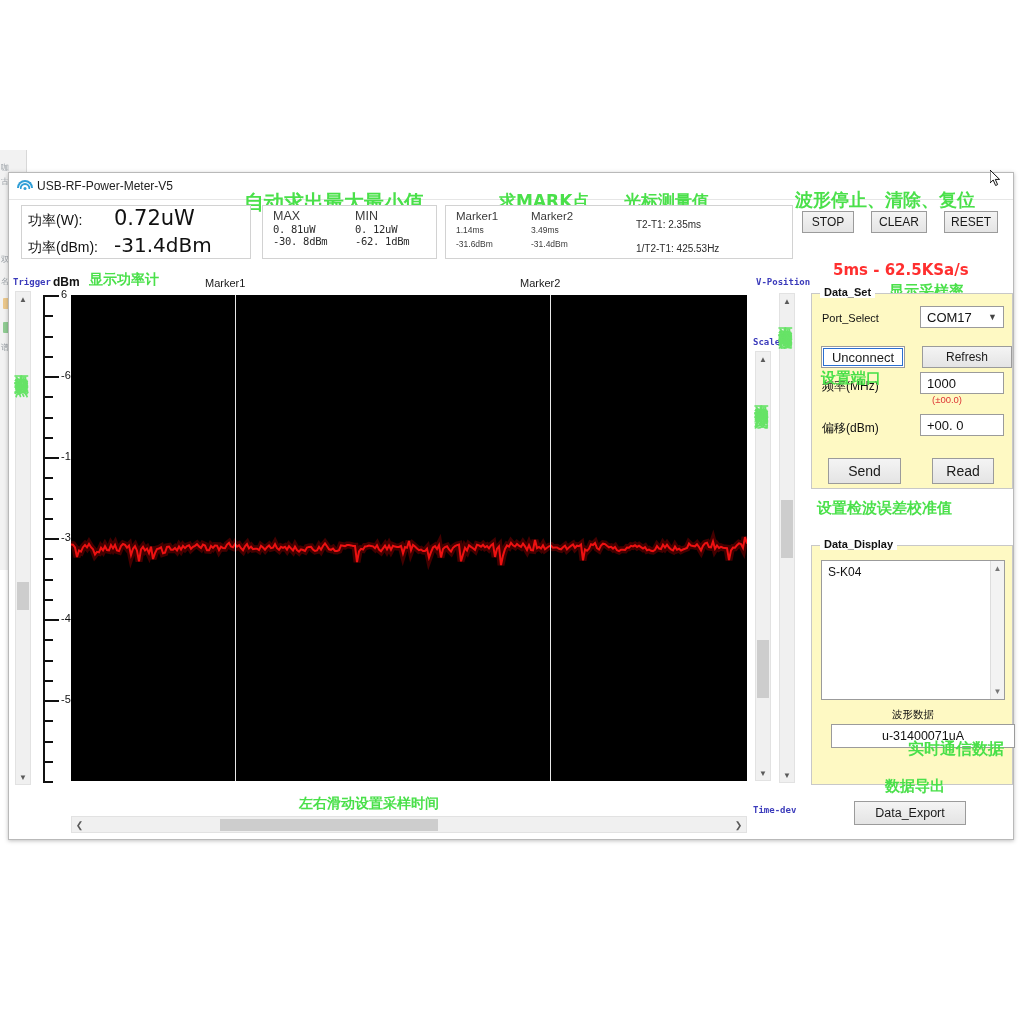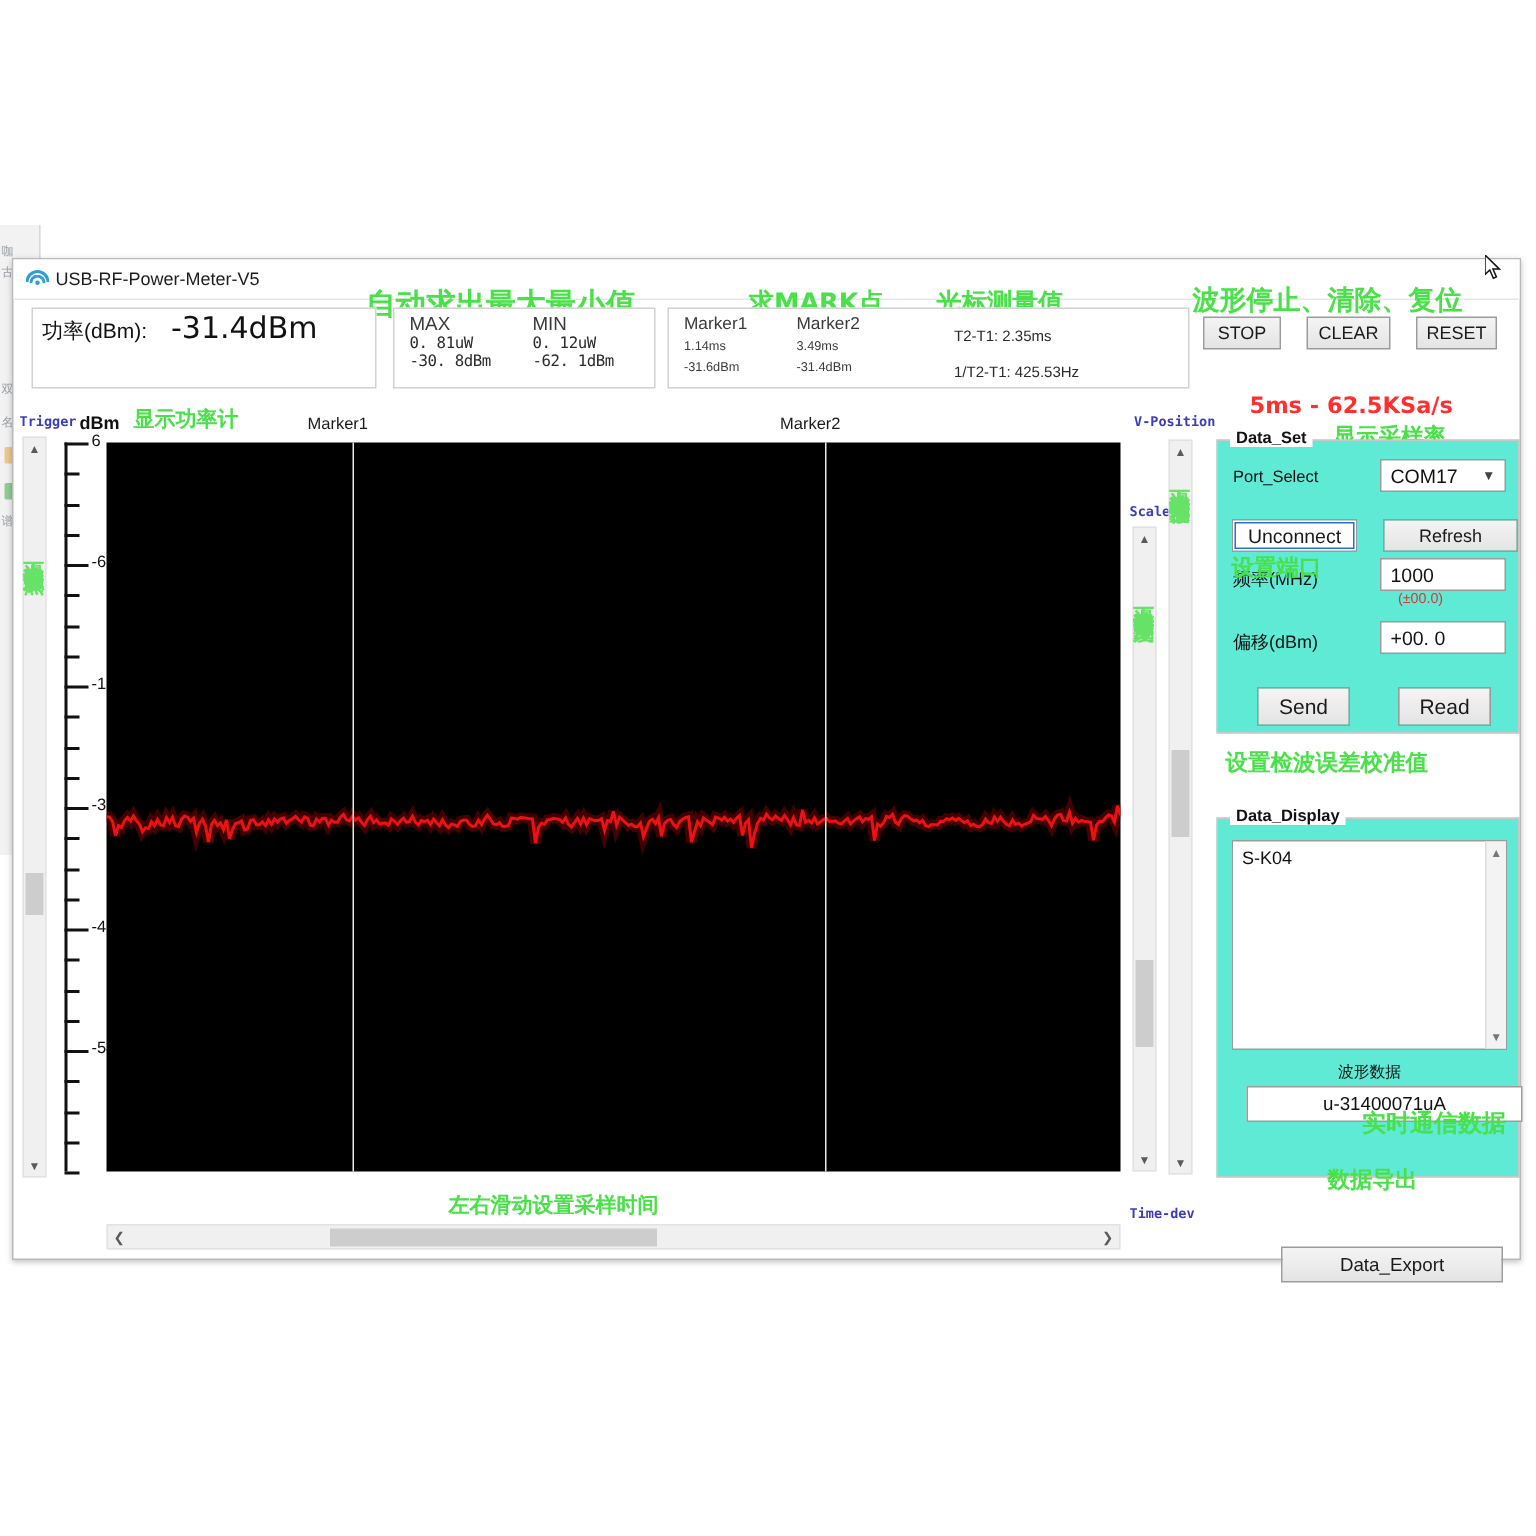--- a/index.html
+++ b/index.html
@@ -151,6 +151,10 @@
   <div class="anno" style="left:880px;top:109px;font-size:15px;">显示采样率</div>
 
   <div class="panel" id="power-panel">
+    <div class="row">
+      <span class="lbl">功率(W):</span>
+      <span class="val">0.72uW</span>
+    </div>
     <div class="row">
       <span class="lbl">功率(dBm):</span>
       <span class="val small">-31.4dBm</span>

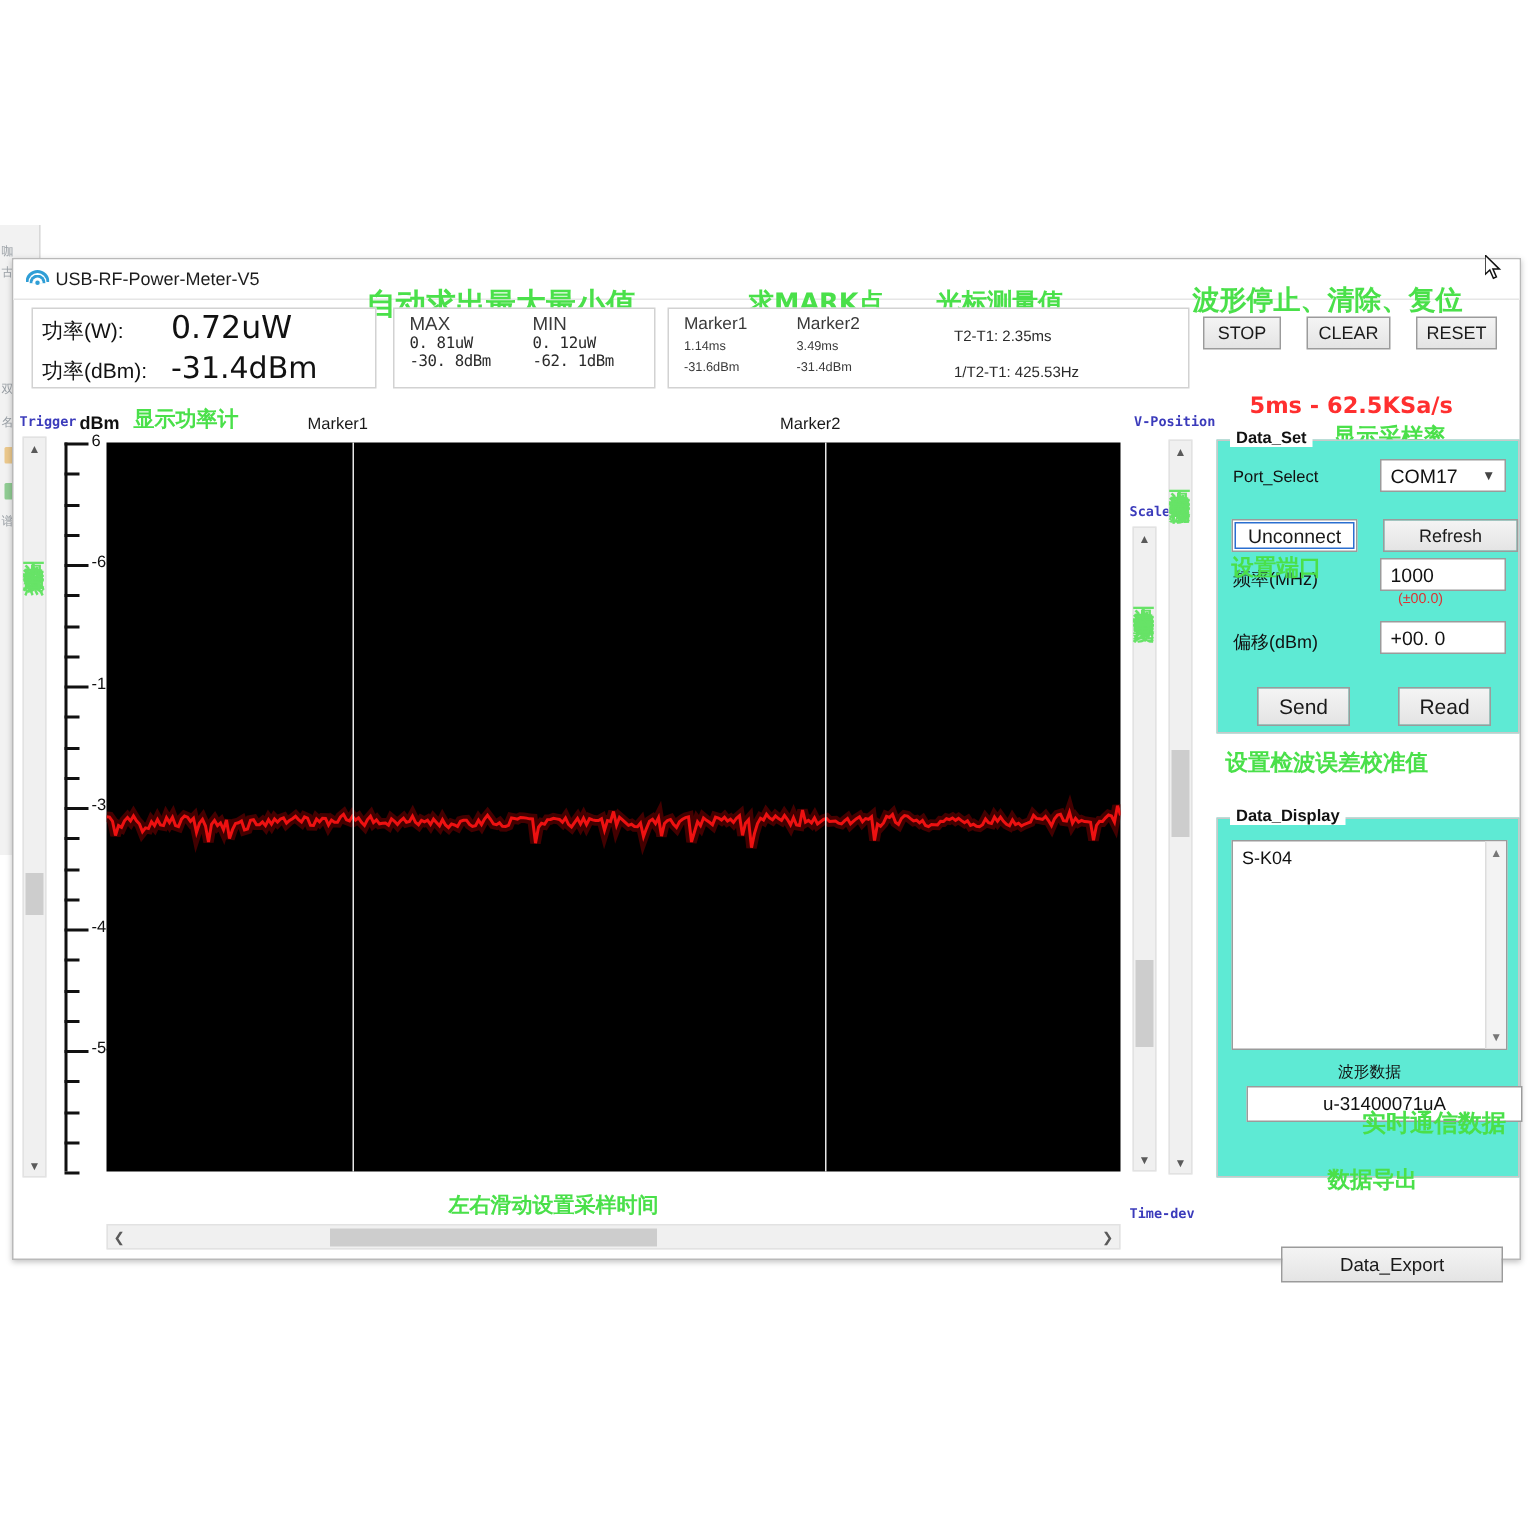--- a/index.html
+++ b/index.html
@@ -96,7 +96,7 @@
   #yaxis .tlab{position:absolute;left:18px;font-size:11px;color:#111;transform:translateY(-7px);}
 
   
-  .group{position:absolute;border:1px solid #c8c8c8;box-sizing:border-box;background:#5eead4;}
+  .group{position:absolute;border:1px solid #c8c8c8;box-sizing:border-box;background:#fef9c3;}
   .group > .legend{position:absolute;top:-8px;left:8px;background:#fff;padding:0 4px;font-size:11px;color:#111;font-weight:bold;}
   .flab{position:absolute;font-size:11px;color:#111;}
   .fld{position:absolute;border:1px solid #9b9b9b;background:#fff;box-sizing:border-box;font-size:13px;color:#111;display:flex;align-items:center;padding-left:6px;}

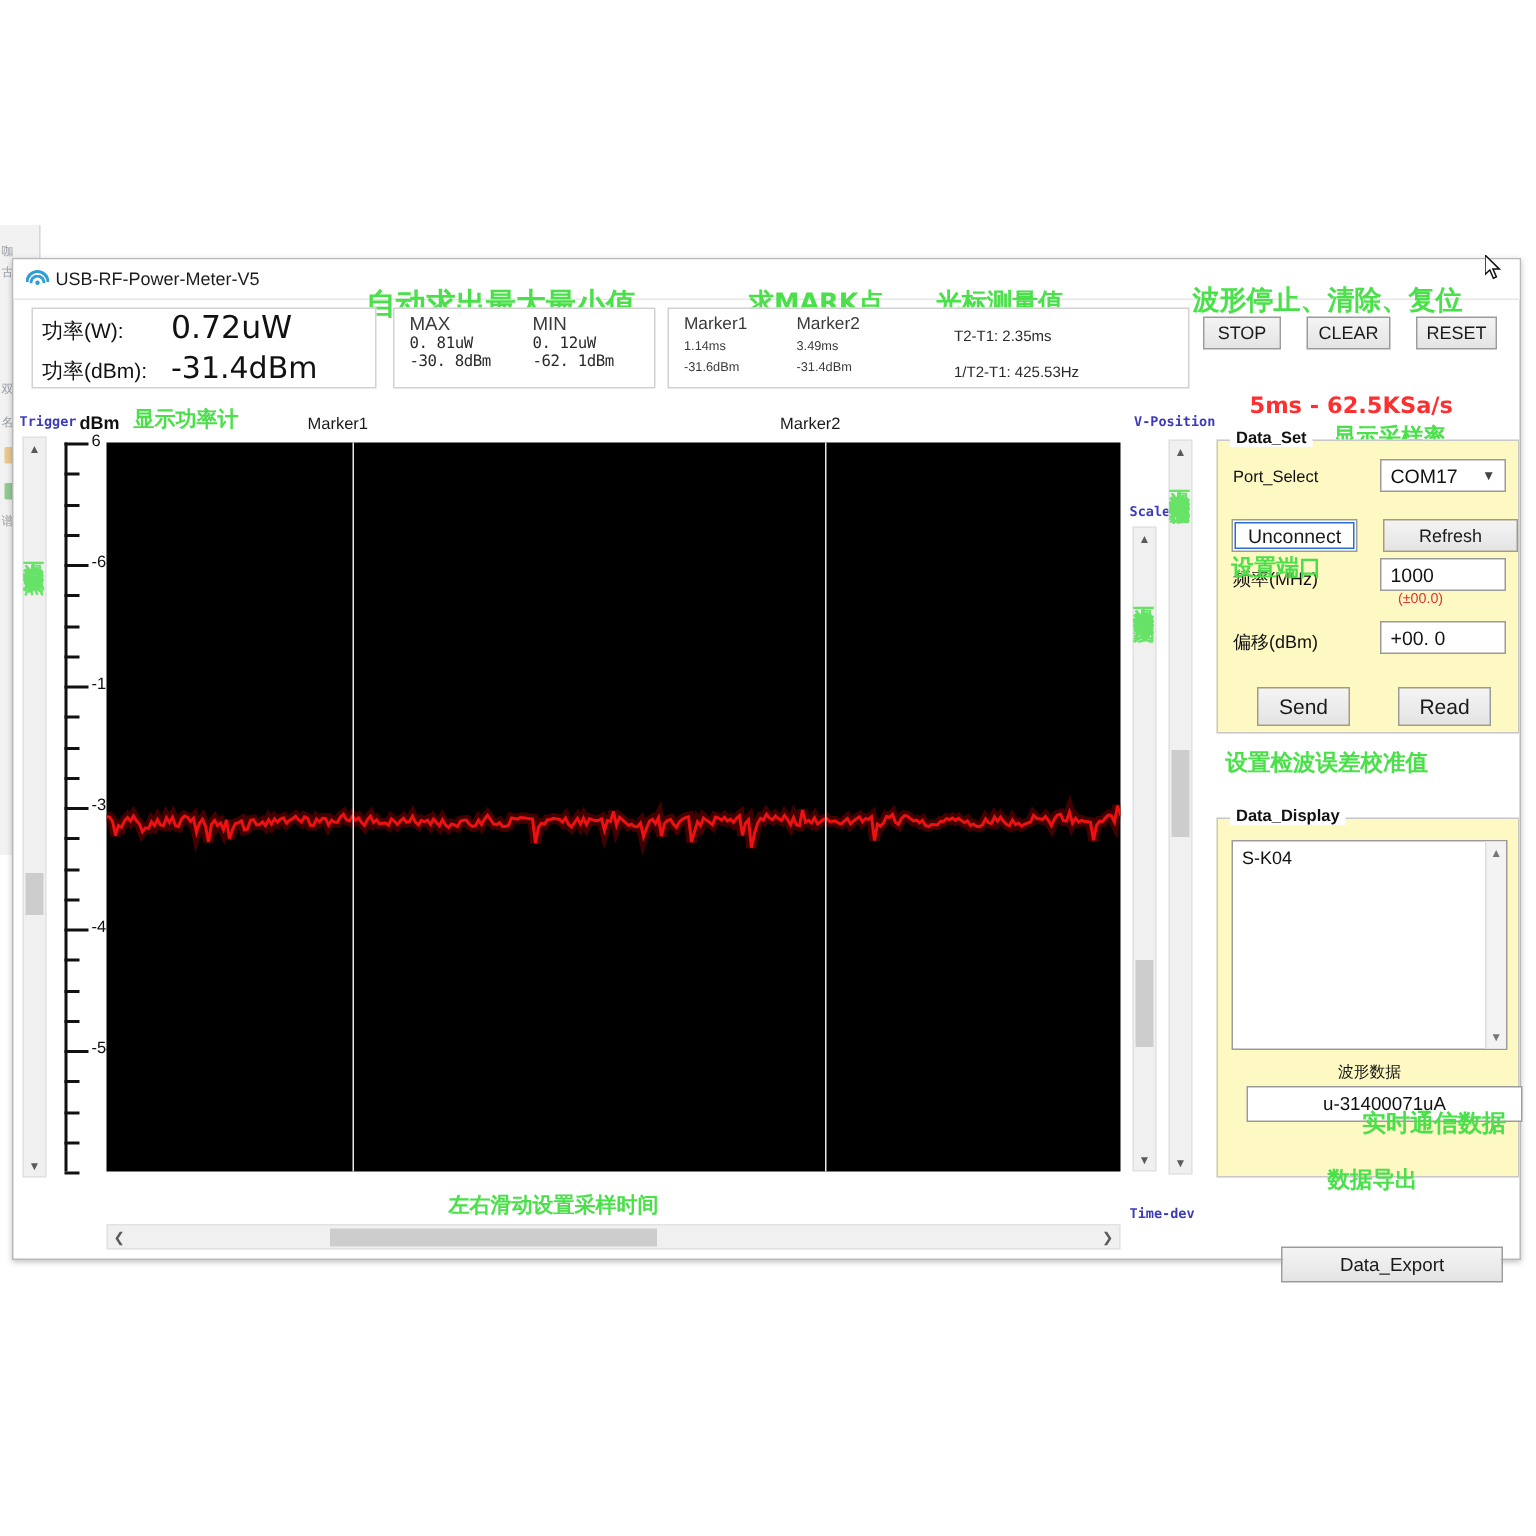--- a/index.html
+++ b/index.html
@@ -104,7 +104,7 @@
   .sel .chev{font-size:9px;color:#444;}
   #unconnect-btn{position:absolute;left:9px;top:52px;width:84px;height:22px;background:#fff;border:1px solid #9b9b9b;outline:1px solid #2a6fd0;outline-offset:-3px;font-size:13px;}
   #refresh-btn{position:absolute;left:110px;top:52px;width:90px;height:22px;text-align:right;}
-  #send-btn{position:absolute;left:26px;top:164px;width:62px;height:26px;font-size:14px;}
+  #send-btn{position:absolute;left:16px;top:164px;width:73px;height:26px;font-size:14px;}
   #read-btn{position:absolute;left:120px;top:164px;width:62px;height:26px;font-size:14px;}
   #offset-note{position:absolute;left:120px;top:100px;font-size:9.5px;color:#d33;}
 

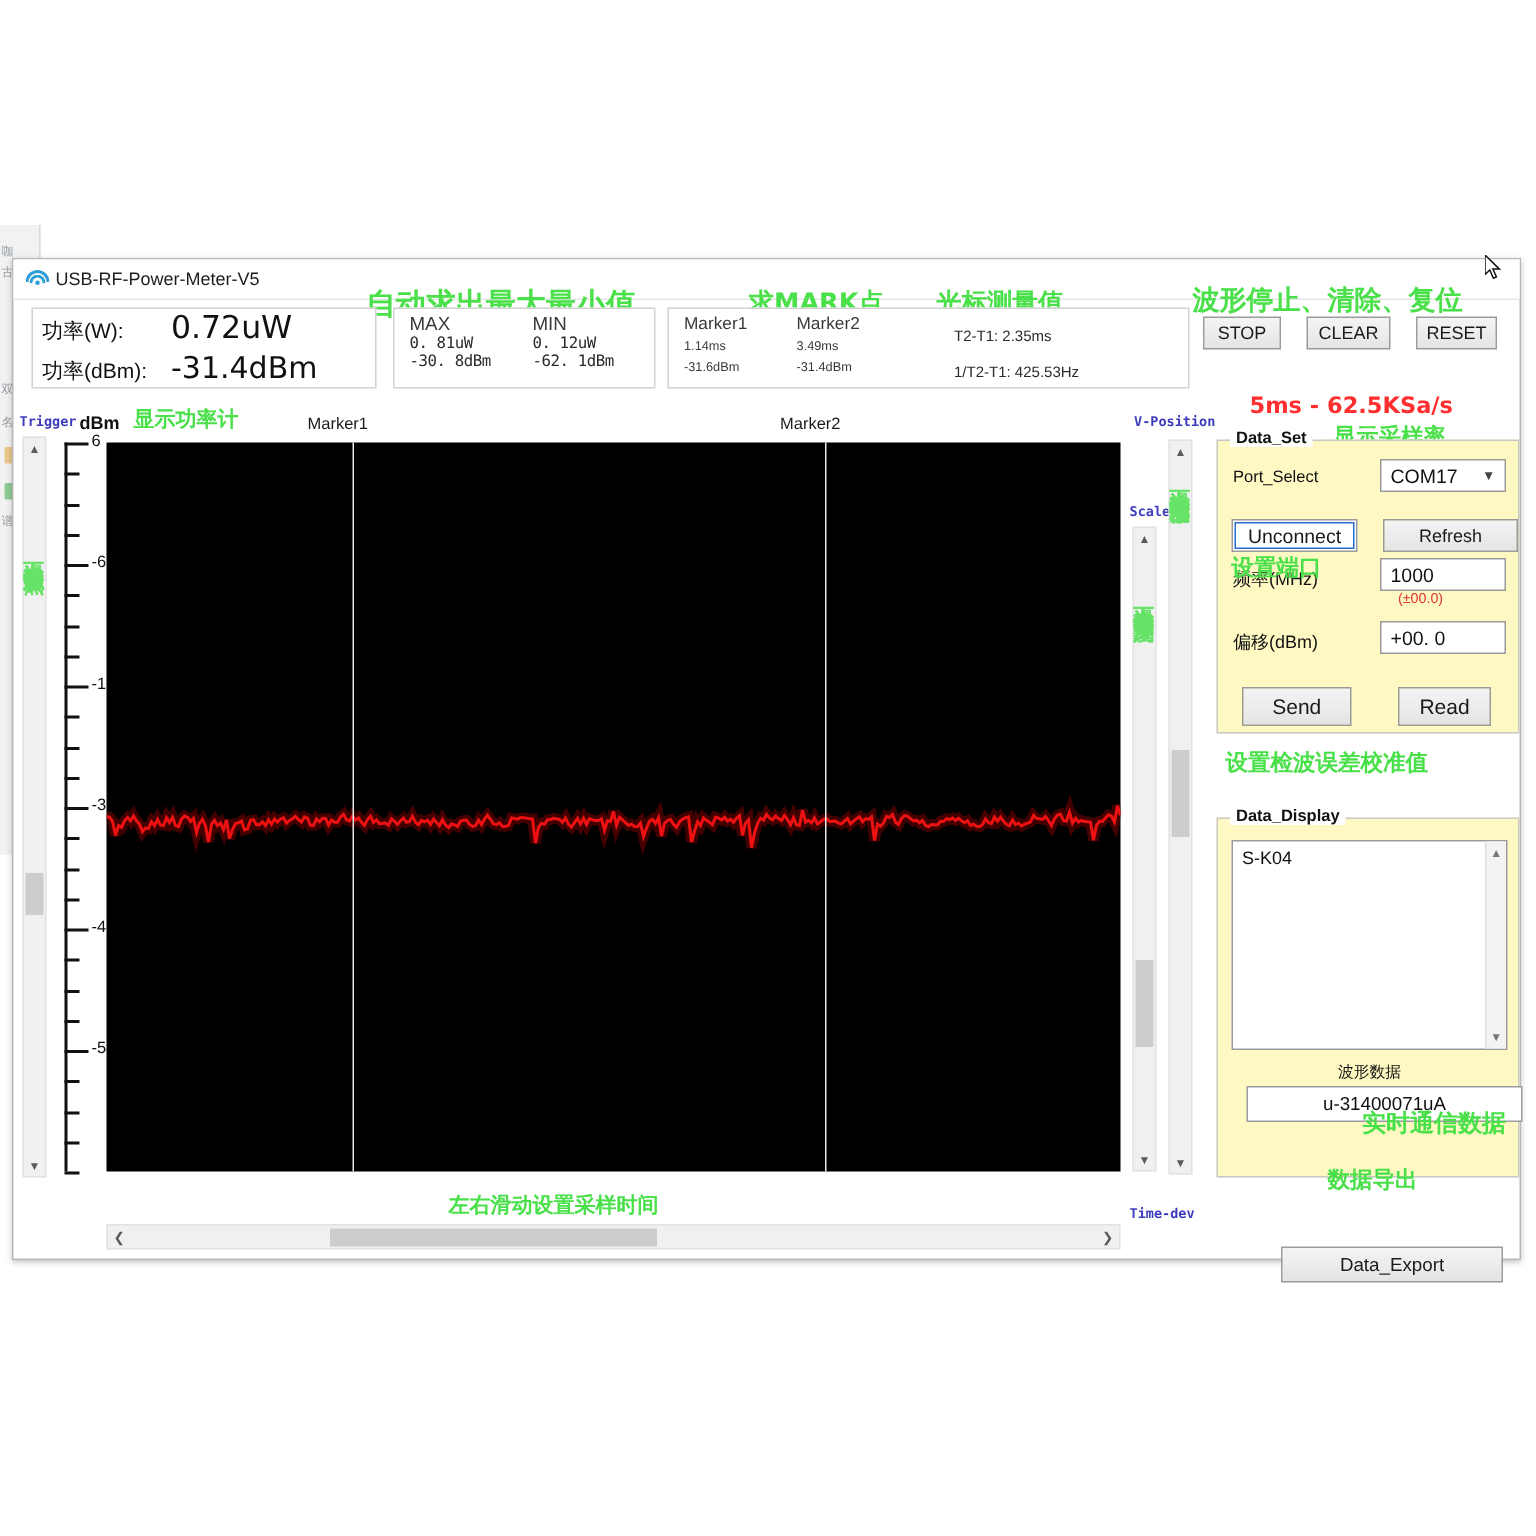--- a/index.html
+++ b/index.html
@@ -115,7 +115,7 @@
   #ta .sb .a{position:absolute;left:0;width:100%;text-align:center;font-size:8px;color:#777;}
   #wavelab{position:absolute;left:0;top:162px;width:202px;text-align:center;font-size:10.5px;color:#111;}
   #wavefld{position:absolute;left:9px;top:178px;width:184px;height:24px;border:1px solid #9b9b9b;background:#fff;box-sizing:border-box;display:flex;align-items:center;justify-content:center;font-size:12.5px;color:#111;margin-left:10px;}
-  #export-btn{position:absolute;left:845px;top:628px;width:148px;height:24px;font-size:12.5px;margin-top:30px;}
+  #export-btn{position:absolute;left:845px;top:628px;width:112px;height:24px;font-size:12.5px;}
 
   #cursor{position:absolute;left:990px;top:170px;width:12px;height:18px;}
 </style>

